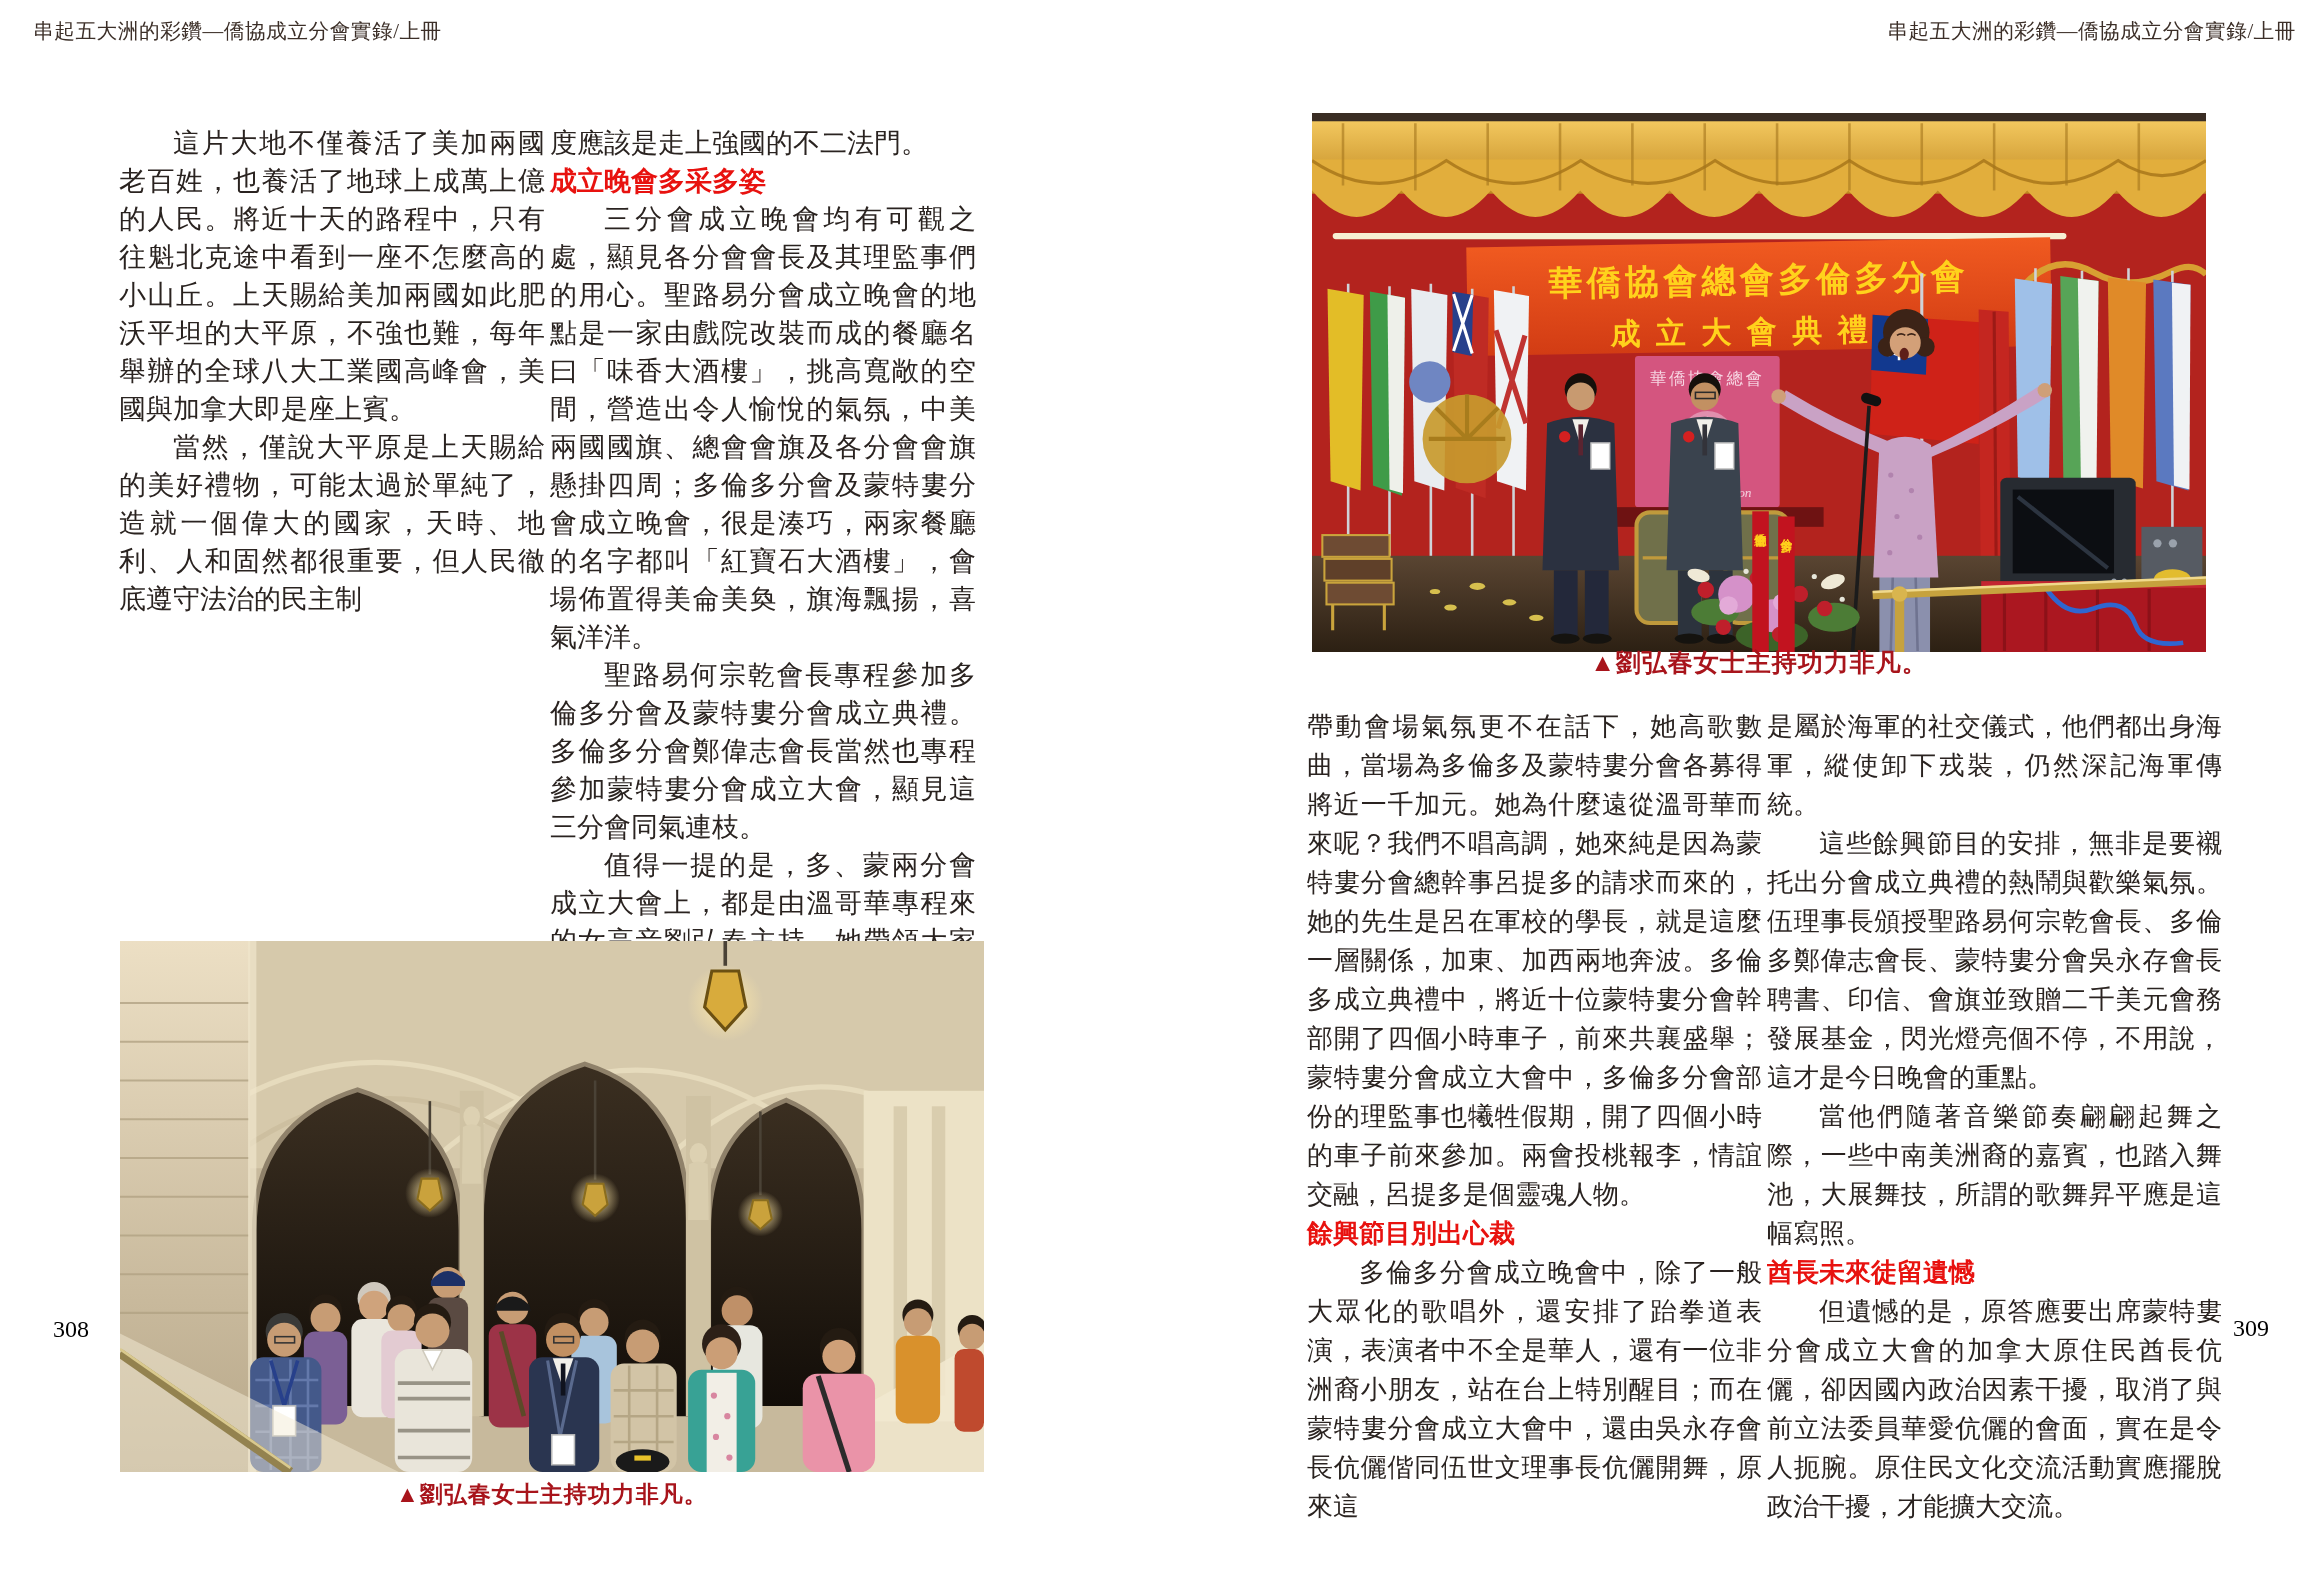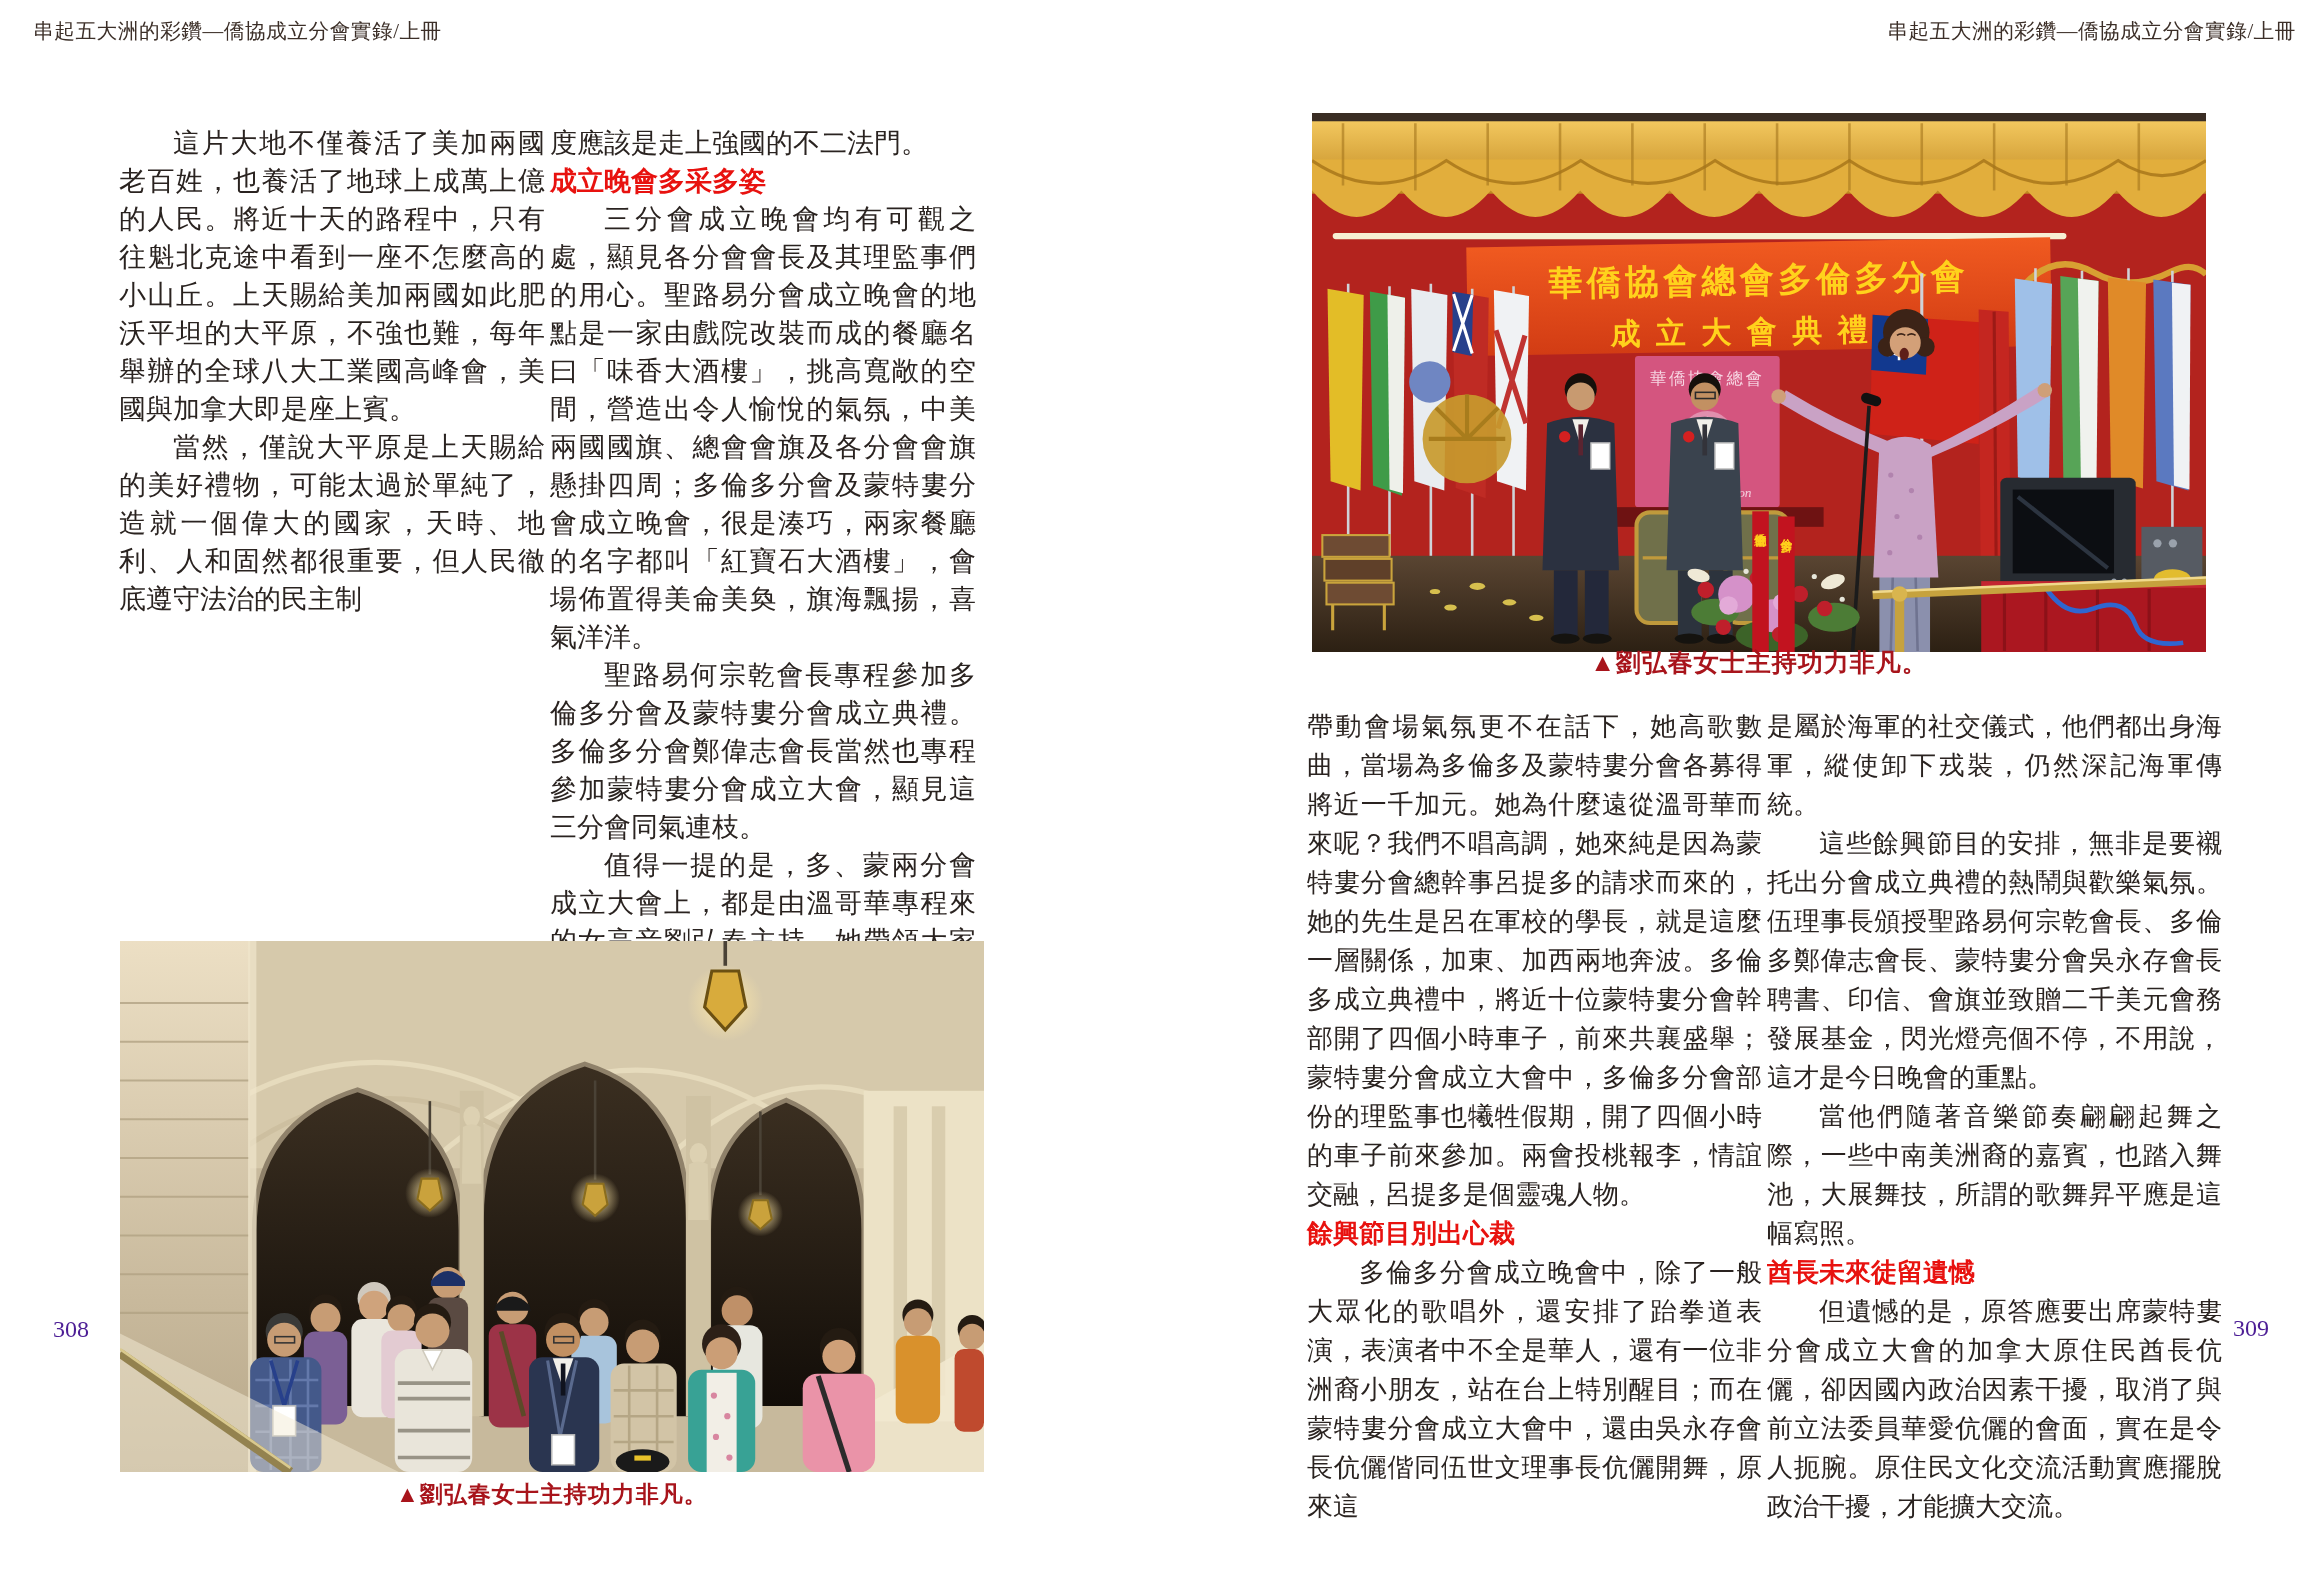--- a/index.html
+++ b/index.html
@@ -18,7 +18,7 @@
   .photo{position:absolute;overflow:hidden;}
   .photo svg{display:block;width:100%;height:100%;}
   .caption{position:absolute;text-align:center;font-size:24px;font-weight:600;color:#a8141b;letter-spacing:1px;white-space:nowrap;}
-  .pagenum{position:absolute;font-size:24px;color:#4c1d95;}
+  .pagenum{position:absolute;font-size:24px;color:#000000;}
 </style>
 </head>
 <body>

